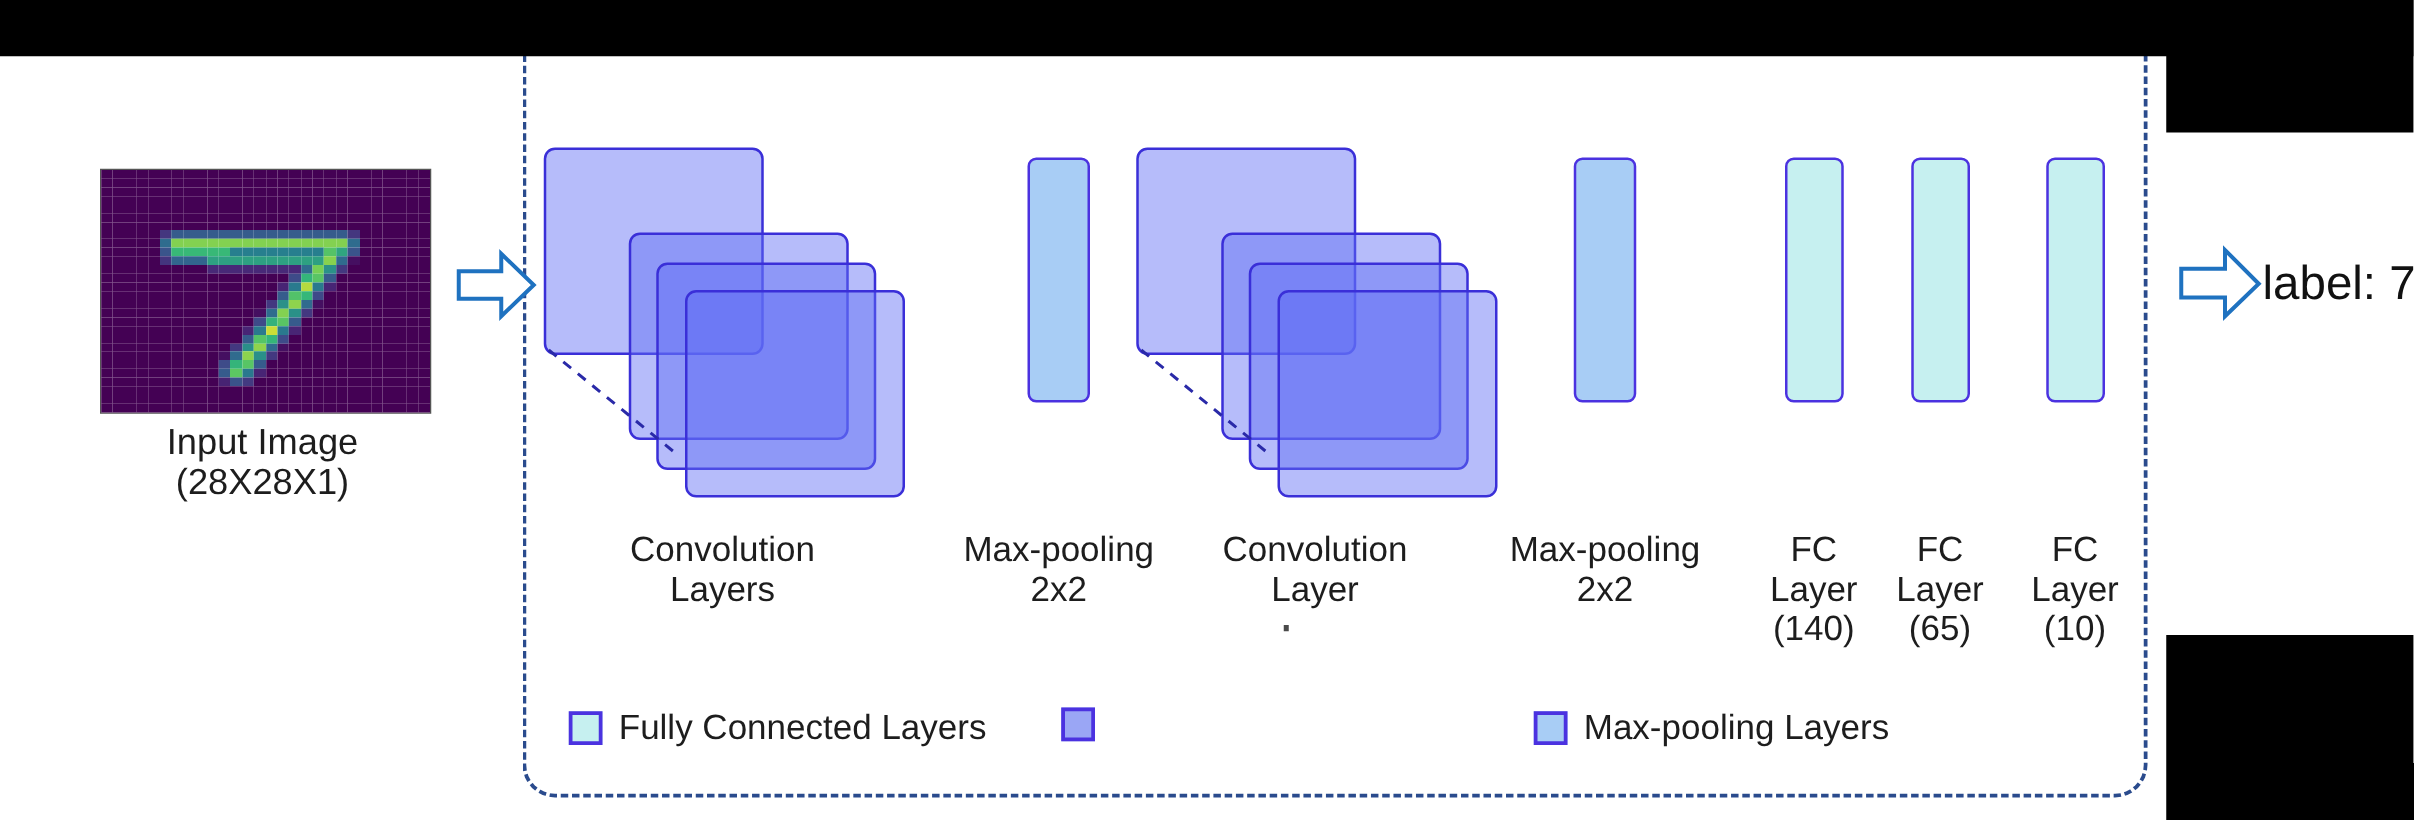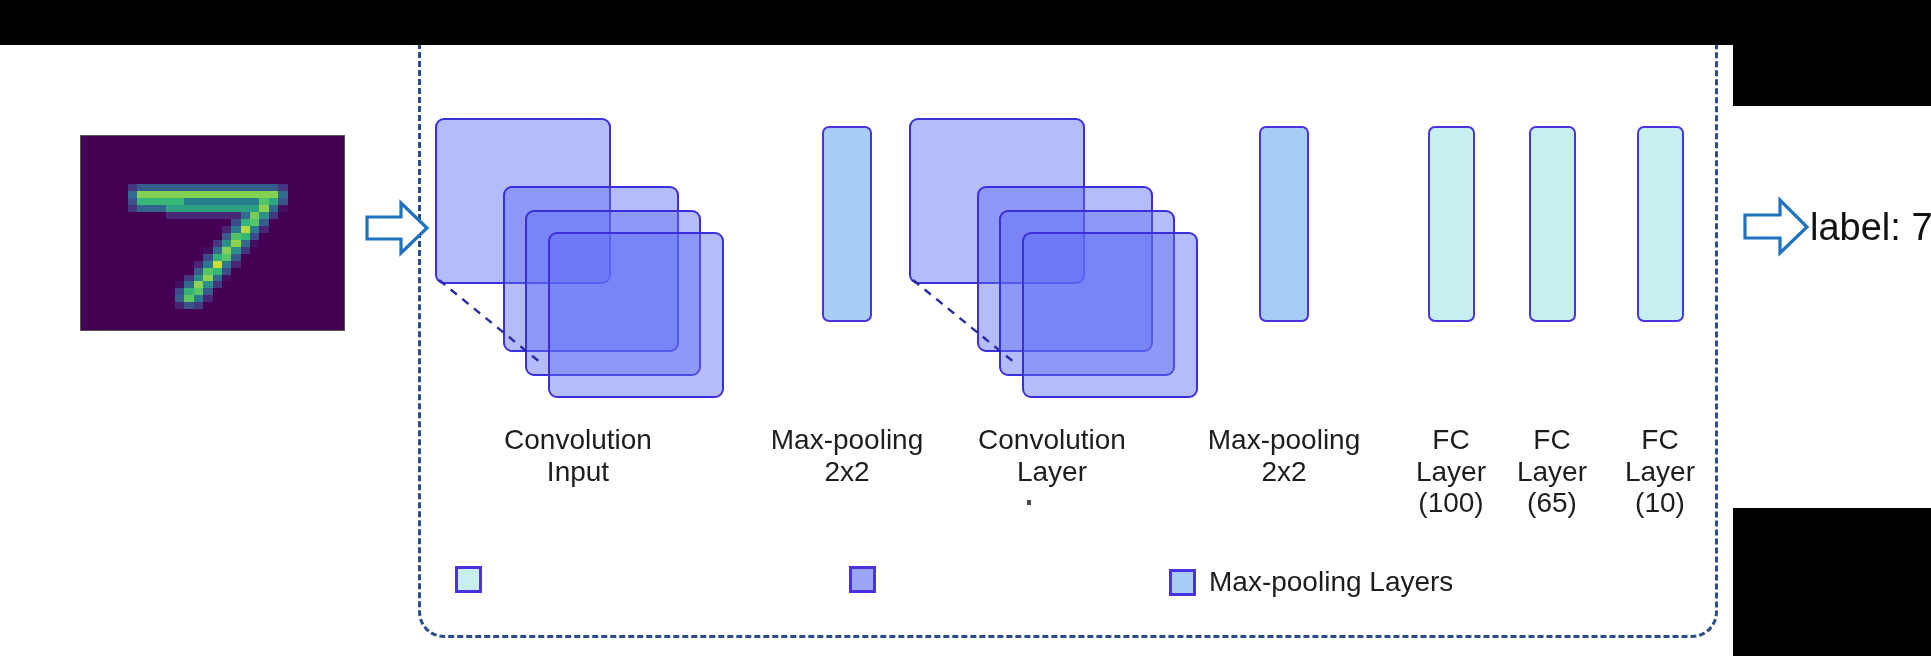--- a/index.html
+++ b/index.html
@@ -959,6 +959,10 @@
       </div>
   </div>
 
+  <div class="caption">
+    <span>Input Image</span>
+    <span>(28X28X1)</span>
+  </div>
 
   <svg class="arrow" style="left:363px; top:193px;" width="70" height="70" viewBox="0 0 70 70">
     <polygon points="4,24 38,24 38,10 64,35 38,60 38,46 4,46" fill="#ffffff" stroke="#1f72c0" stroke-width="3.2" stroke-linejoin="miter"></polygon>

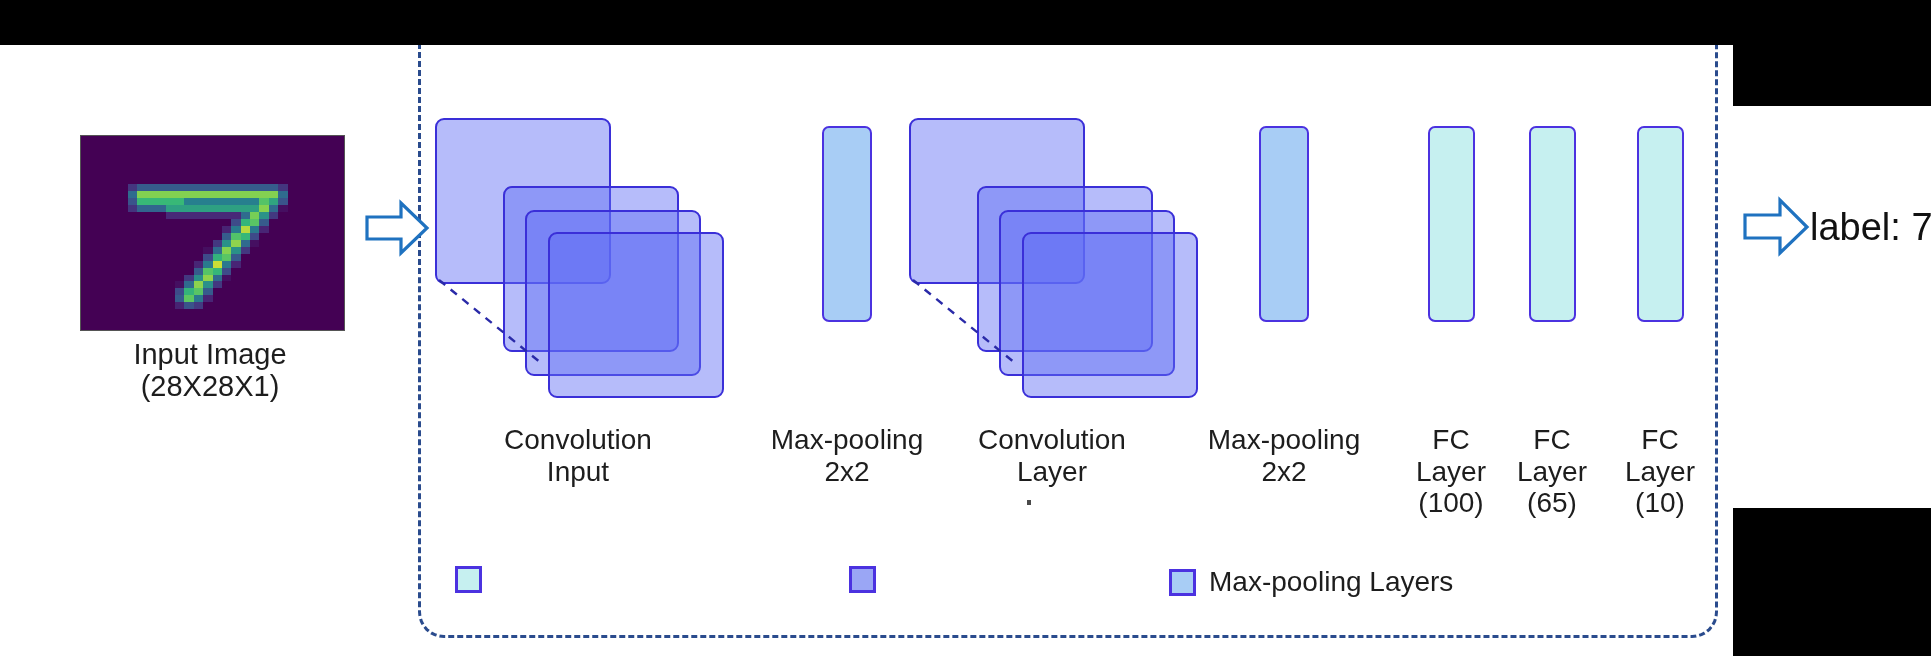--- a/index.html
+++ b/index.html
@@ -979,7 +979,7 @@
   </div>
   <div class="lbl" style="left:418px; top:424px; width:320px;">
     <span>Convolution</span>
-    <span>Input</span>
+    <span>Layers</span>
   </div>
 
   <div class="bar bar-pool" style="left:822px; top:126px; width:50px; height:196px;"></div>

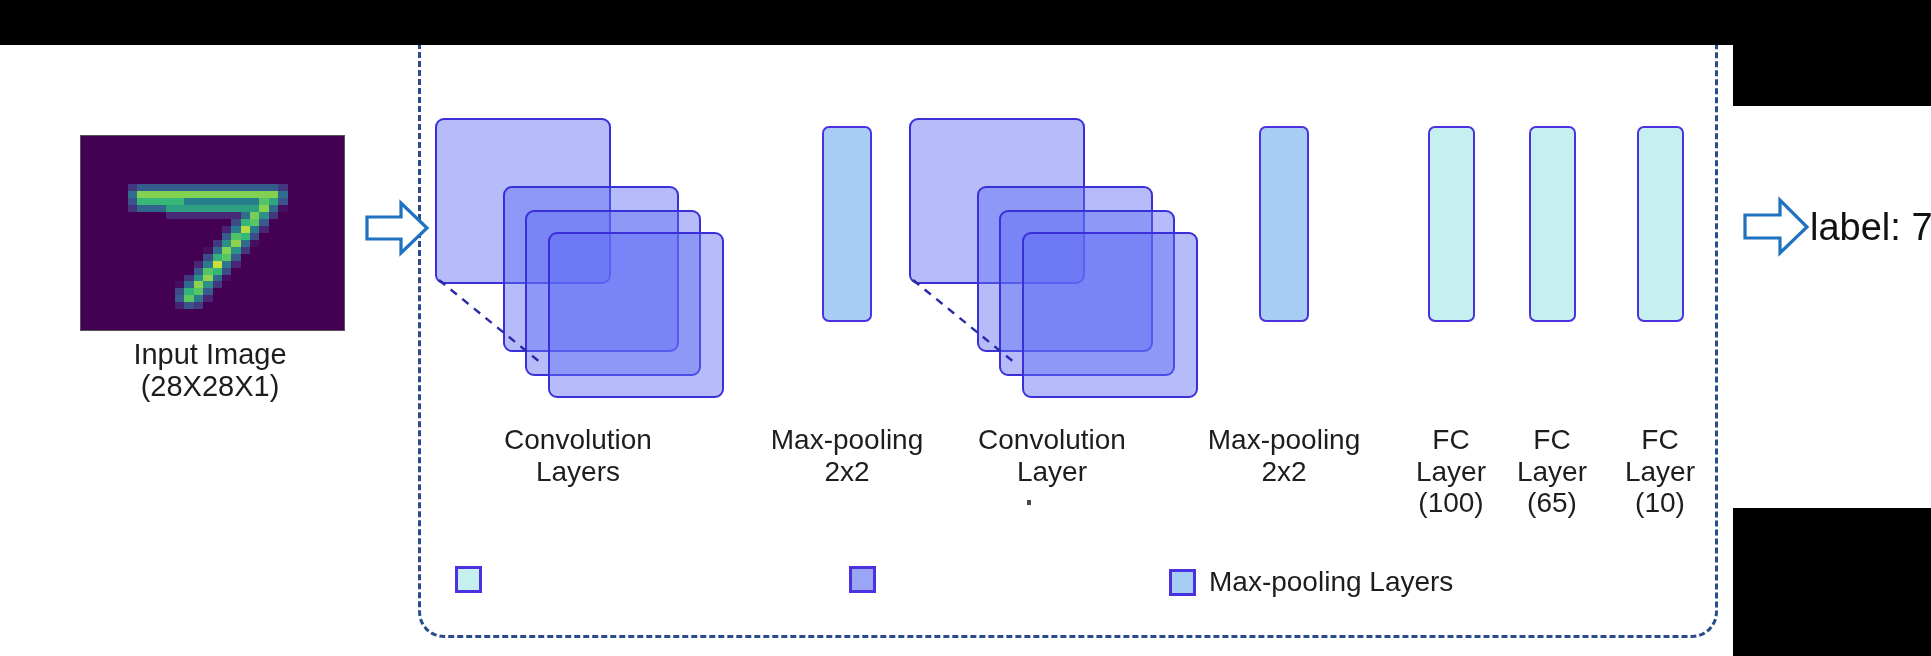--- a/index.html
+++ b/index.html
@@ -1013,7 +1013,7 @@
   <div class="lbl" style="left:1371px; top:424px; width:160px;">
     <span>FC</span>
     <span>Layer</span>
-    <span>(100)</span>
+    <span>(140)</span>
   </div>
 
   <div class="bar bar-fc" style="left:1529px; top:126px; width:47px; height:196px;"></div>

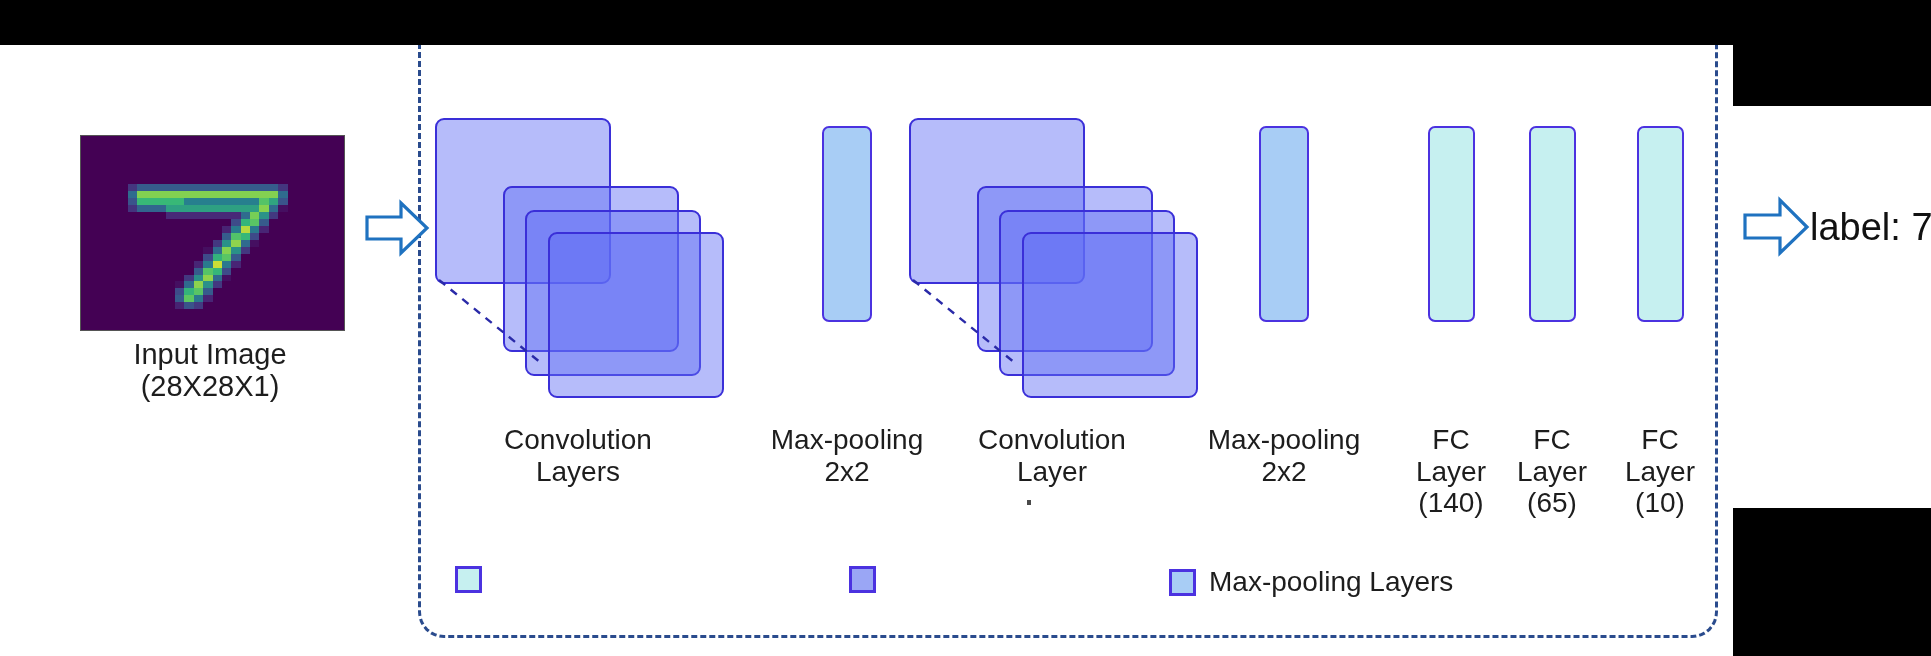--- a/index.html
+++ b/index.html
@@ -1032,6 +1032,7 @@
 
   <div class="legend-item" style="left:455px; top:566px;">
     <span class="swatch" id="sw0" style="background: rgb(198, 240, 240);"></span>
+    <span class="legend-text">Fully Connected Layers</span>
   </div>
   <div class="legend-item" style="left:849px; top:566px;">
     <span class="swatch" id="sw1" style="background: rgb(154, 166, 245);"></span>

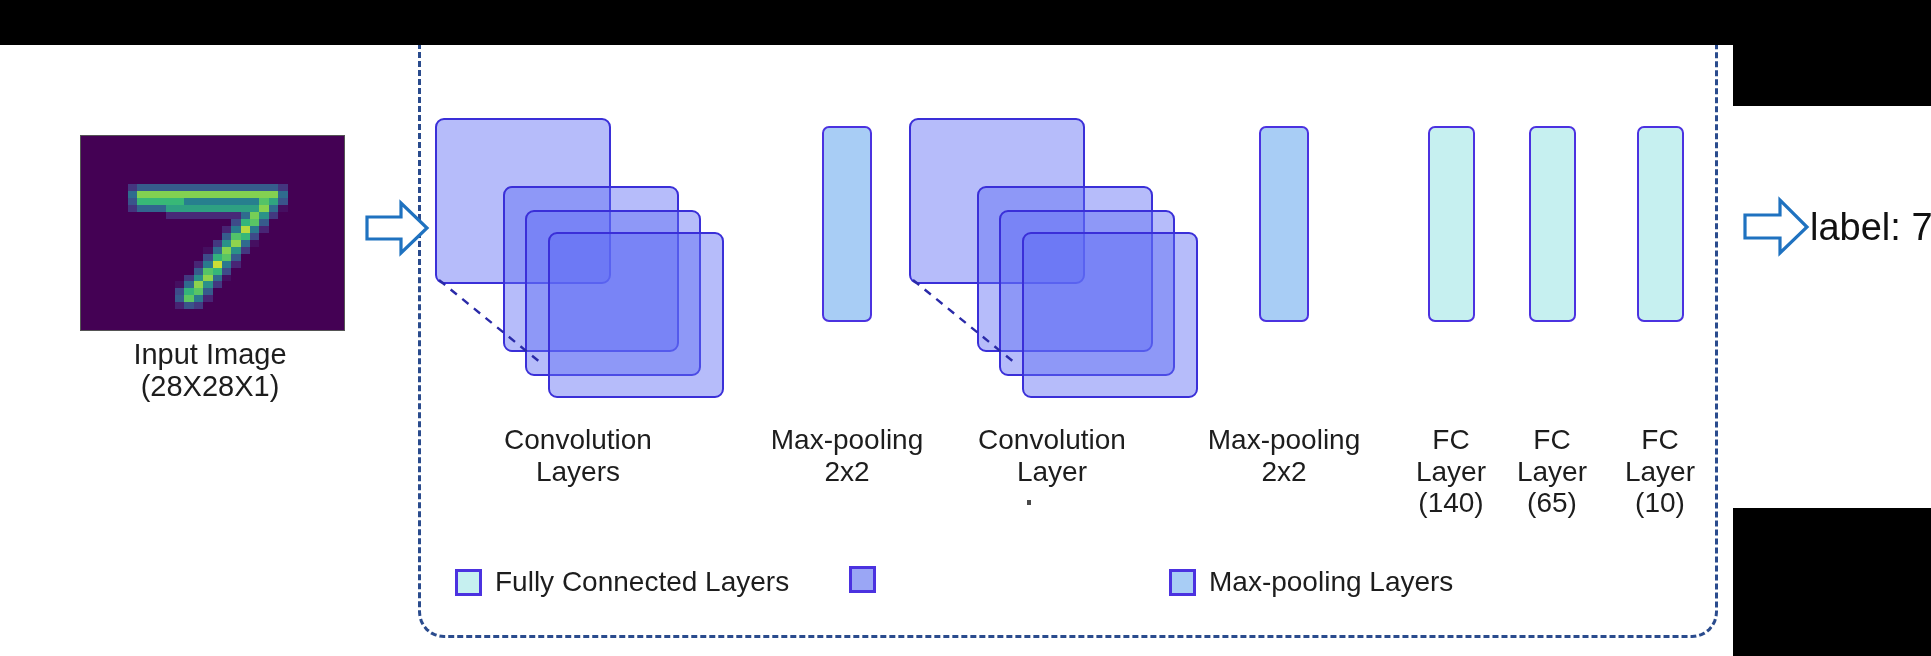--- a/index.html
+++ b/index.html
@@ -1037,7 +1037,7 @@
   <div class="legend-item" style="left:849px; top:566px;">
     <span class="swatch" id="sw1" style="background: rgb(154, 166, 245);"></span>
   </div>
-  <div class="legend-item" style="left:1169px; top:566px;">
+  <div class="legend-item" style="left:1227px; top:566px;">
     <span class="swatch" id="sw2" style="background: rgb(168, 205, 245);"></span>
     <span class="legend-text">Max-pooling Layers</span>
   </div>

